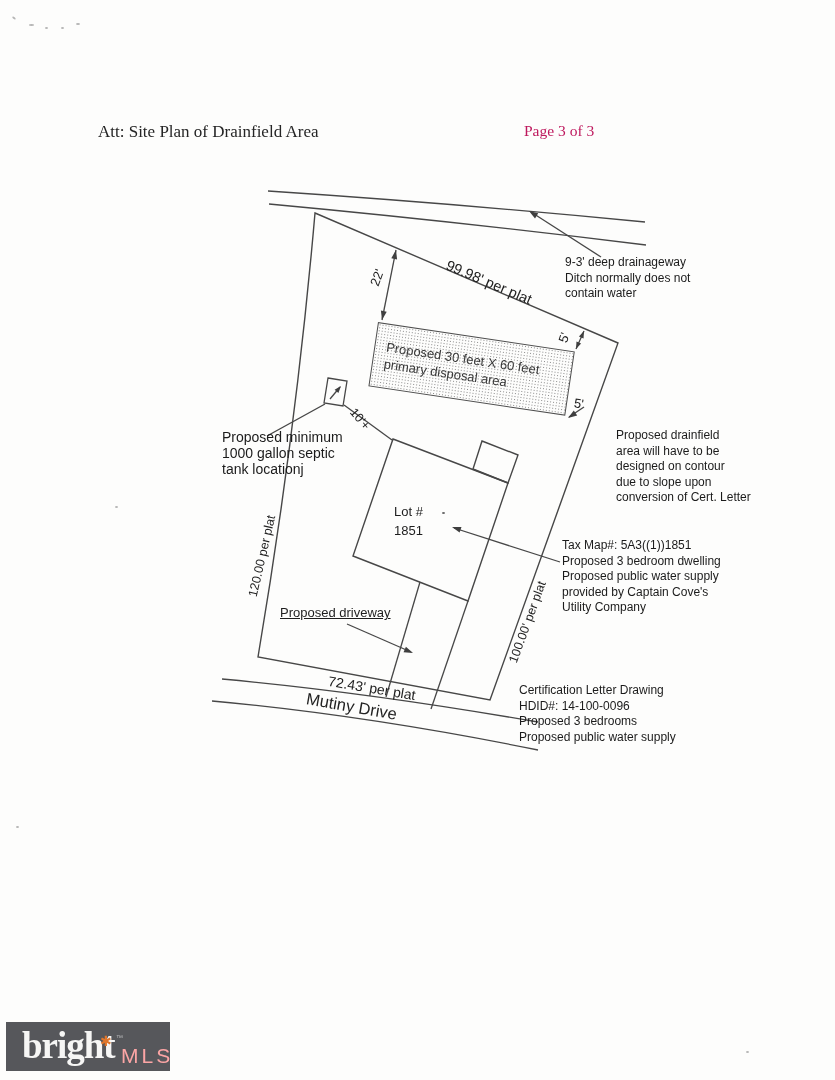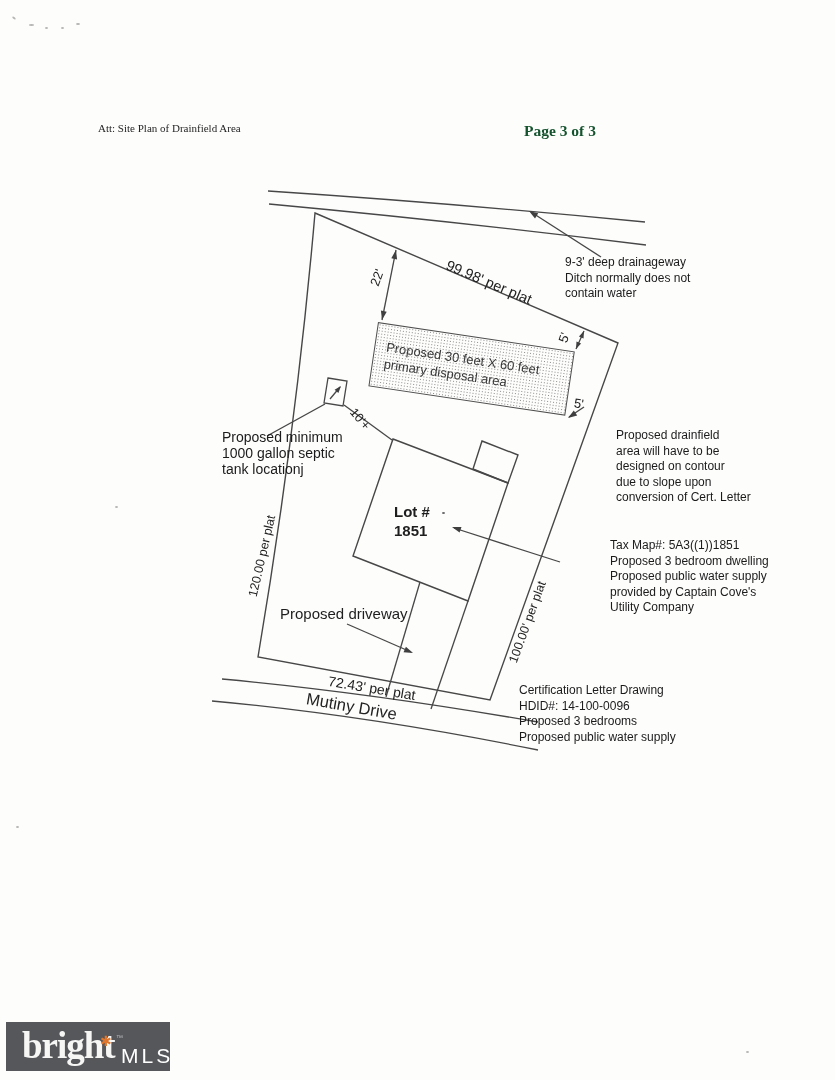--- a/index.html
+++ b/index.html
@@ -63,7 +63,7 @@
   <div class="speck" style="left:115px;top:506px;"></div>
   <div class="speck" style="left:442px;top:512px;opacity:.9;background:#555;"></div>
 
-  <div class="abs serif" style="left:98px;top:122px;font-size:11px;color:#252525;">Att: Site Plan of Drainfield Area</div>
+  <div class="abs serif" style="left:98px;top:122px;font-size:17px;color:#252525;">Att: Site Plan of Drainfield Area</div>
   <div class="abs serif" style="left:524px;top:122px;font-size:15.5px;color:#14532d;font-weight:bold;">Page 3 of 3</div>
 
   <svg class="plan" width="835" height="1080" viewBox="0 0 835 1080">

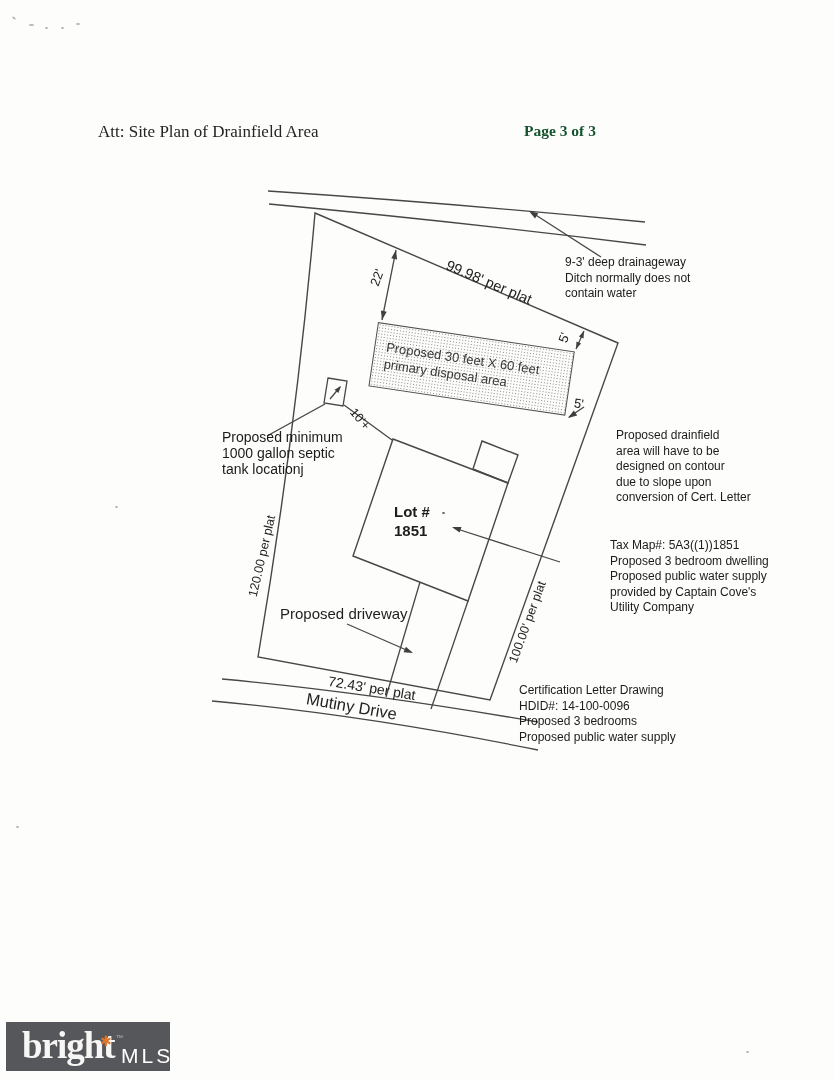--- a/index.html
+++ b/index.html
@@ -64,7 +64,7 @@
   <div class="speck" style="left:442px;top:512px;opacity:.9;background:#555;"></div>
 
   <div class="abs serif" style="left:98px;top:122px;font-size:17px;color:#252525;">Att: Site Plan of Drainfield Area</div>
-  <div class="abs serif" style="left:524px;top:122px;font-size:15.5px;color:#14532d;font-weight:bold;">Page 3 of 3</div>
+  <div class="abs serif" style="left:524px;top:122px;font-size:15.5px;color:#be185d;">Page 3 of 3</div>
 
   <svg class="plan" width="835" height="1080" viewBox="0 0 835 1080">
 

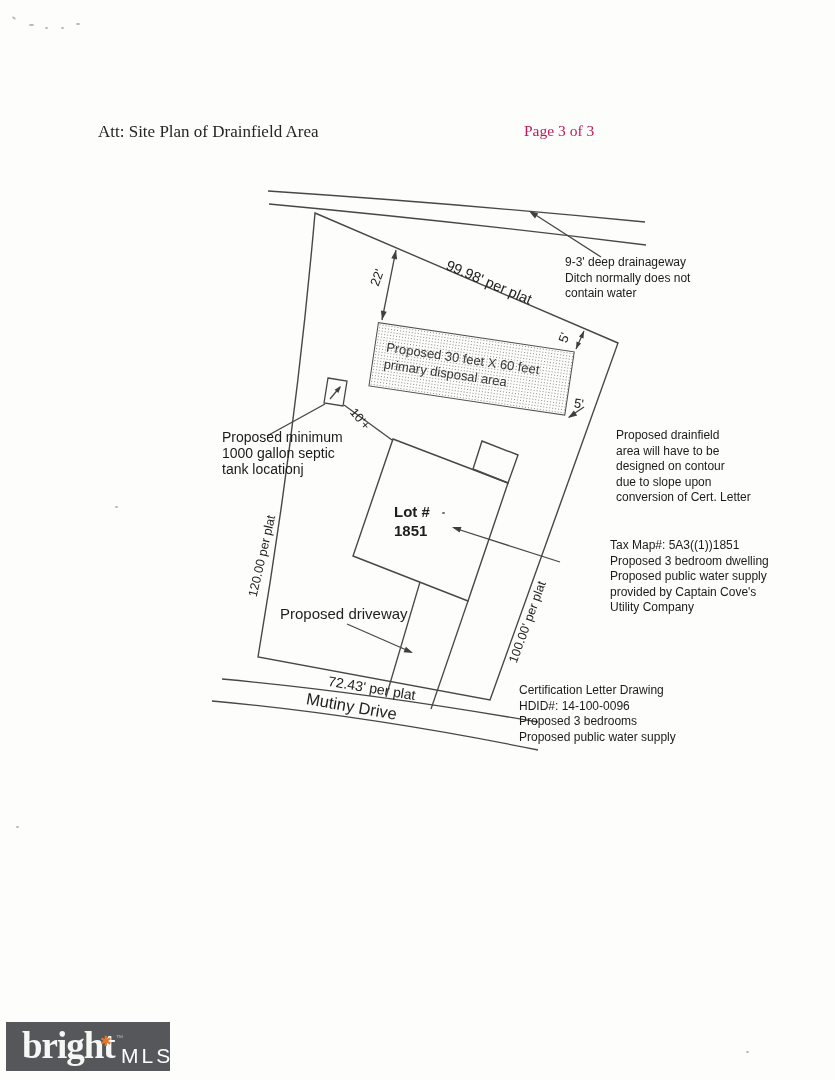--- a/index.html
+++ b/index.html
@@ -121,7 +121,7 @@
   <div class="abs dim" style="left:470px;top:615px;width:115px;transform:rotate(-70deg);">100.00' per plat</div>
   <div class="abs dim" style="left:307px;top:680px;width:130px;font-size:14px;transform:rotate(9.5deg);">72.43' per plat</div>
 
-  <div class="abs" style="left:394px;top:502px;font-size:15px;line-height:19px;white-space:pre-line;font-weight:bold;">Lot #
+  <div class="abs" style="left:394px;top:502px;font-size:13px;line-height:19px;white-space:pre-line;">Lot #
 1851</div>
   <div class="abs" style="left:280px;top:605px;font-size:15px;">Proposed driveway</div>
   <div class="abs dim" style="left:294px;top:697px;width:115px;font-size:16.5px;transform:rotate(10deg);">Mutiny Drive</div>

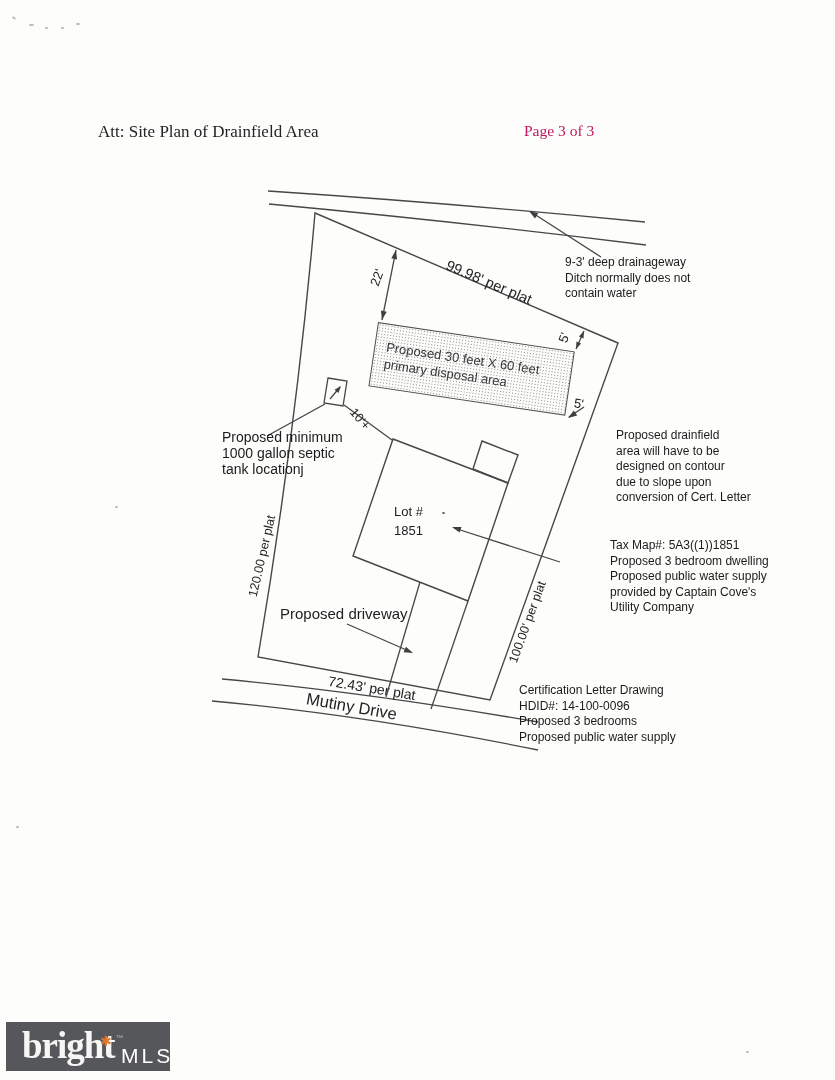--- a/index.html
+++ b/index.html
@@ -137,7 +137,7 @@
 designed on contour
 due to slope upon
 conversion of Cert. Letter</div>
-  <div class="abs note" style="left:562px;top:538px;margin-left:48px;">Tax Map#: 5A3((1))1851
+  <div class="abs note" style="left:562px;top:538px;">Tax Map#: 5A3((1))1851
 Proposed 3 bedroom dwelling
 Proposed public water supply
 provided by Captain Cove's

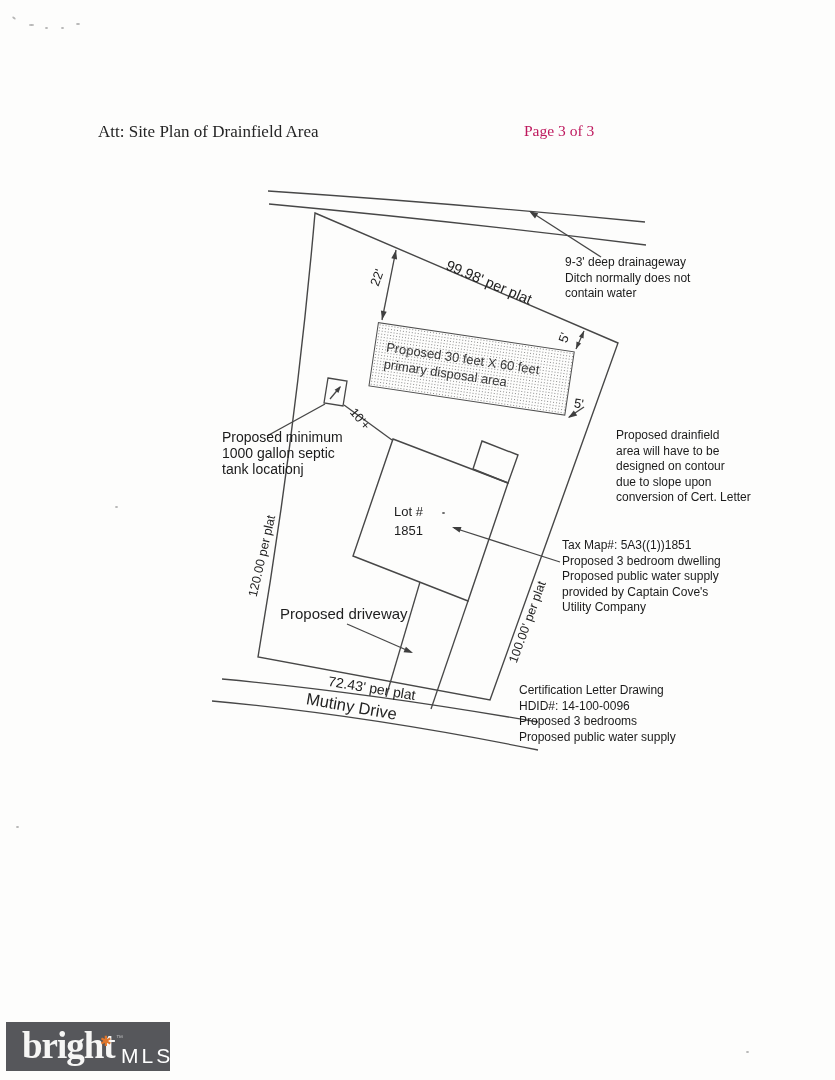--- a/index.html
+++ b/index.html
@@ -123,7 +123,7 @@
 
   <div class="abs" style="left:394px;top:502px;font-size:13px;line-height:19px;white-space:pre-line;">Lot #
 1851</div>
-  <div class="abs" style="left:280px;top:605px;font-size:15px;">Proposed driveway</div>
+  <div class="abs" style="left:280px;top:605px;font-size:13px;text-decoration:underline;">Proposed driveway</div>
   <div class="abs dim" style="left:294px;top:697px;width:115px;font-size:16.5px;transform:rotate(10deg);">Mutiny Drive</div>
 
   <div class="abs note" style="left:565px;top:255px;">9-3' deep drainageway

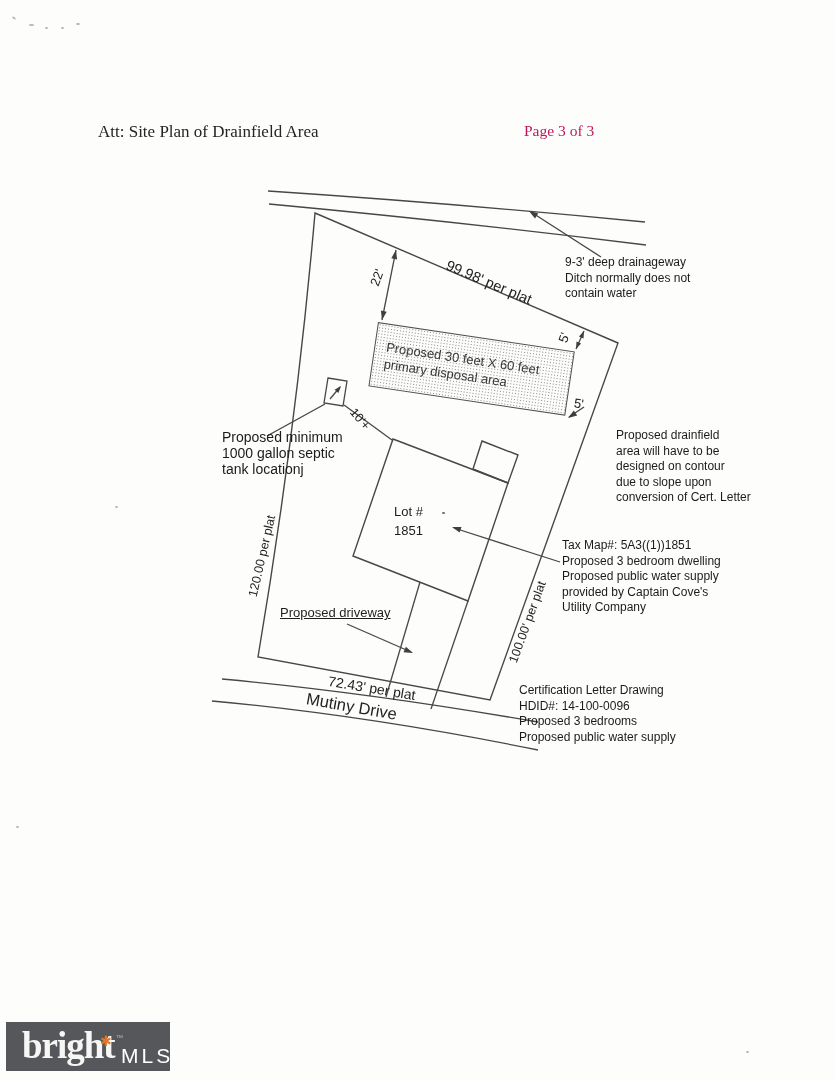--- a/index.html
+++ b/index.html
@@ -45,7 +45,7 @@
   .logo-tm { position: absolute; left: 116px; top: 1034px; font-size: 7px; color: #b9babc; }
   .logo-mls {
     position: absolute; left: 121px; top: 1044px; font-size: 21px; letter-spacing: 3px;
-    color: #ffffff; font-family: "Liberation Sans", sans-serif; font-weight: 400;
+    color: #fca5a5; font-family: "Liberation Sans", sans-serif; font-weight: 400;
   }
 </style>
 </head>

